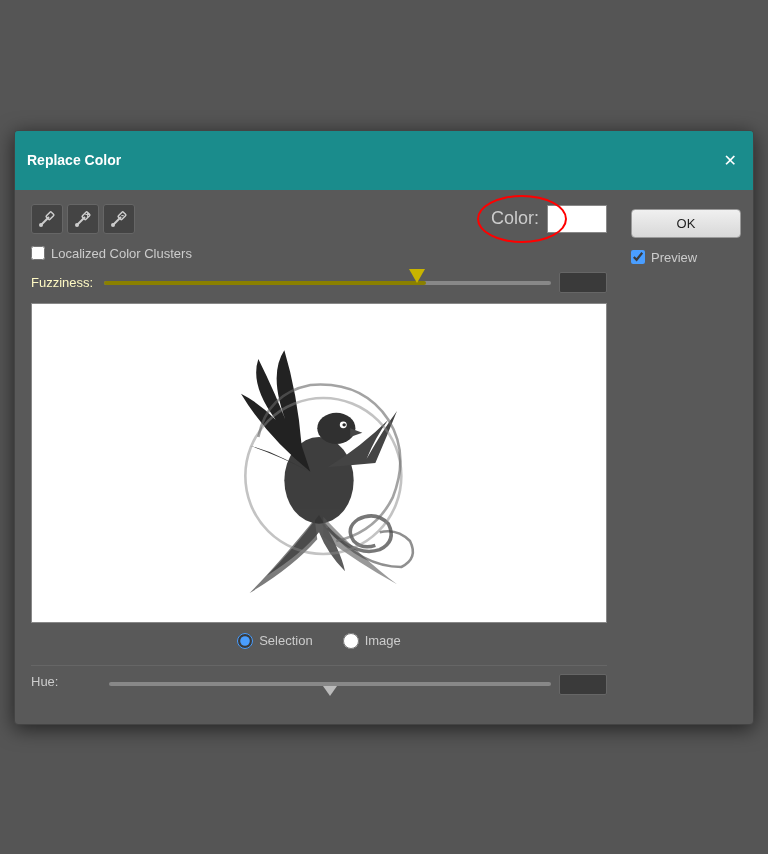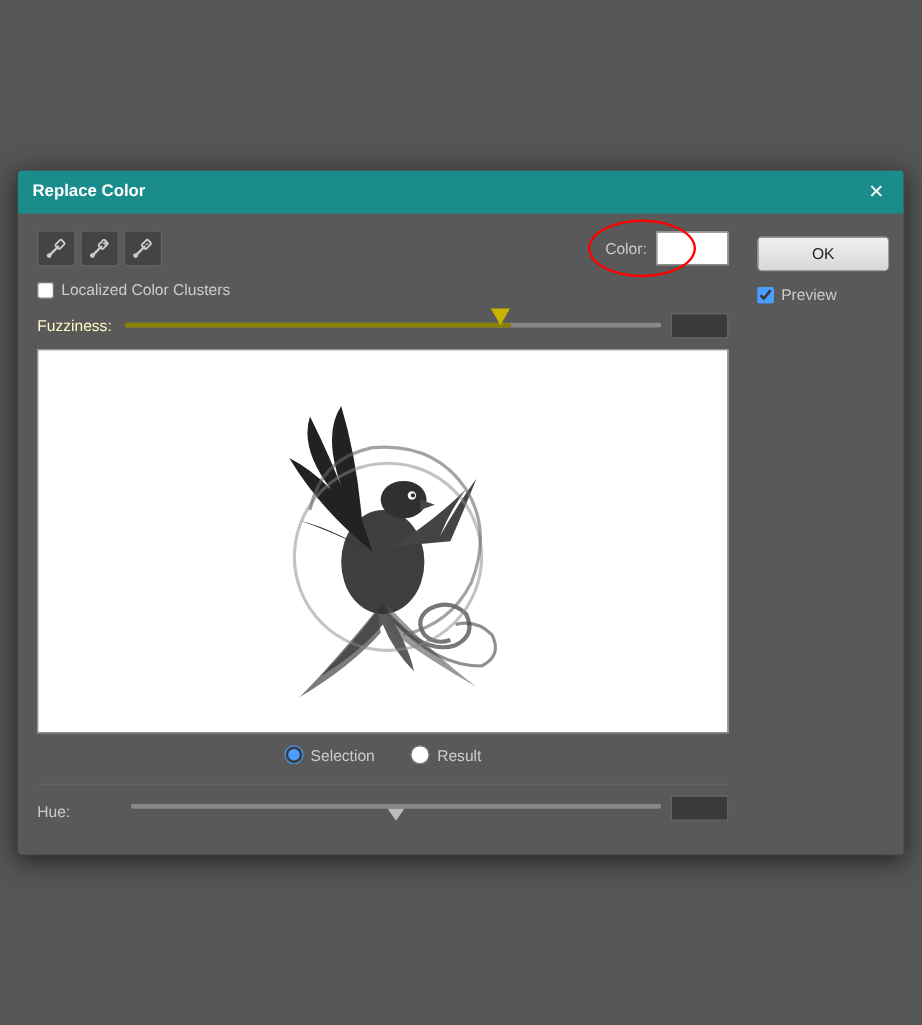--- a/index.html
+++ b/index.html
@@ -22,9 +22,9 @@
     }
     .title-bar {
       background: #1a8c8c;
-      padding: 8px 12px;
-      display: flex;
-      align-items: flex-start;
+      padding: 20px 12px;
+      display: flex;
+      align-items: center;
       justify-content: space-between;
       color: white;
     }

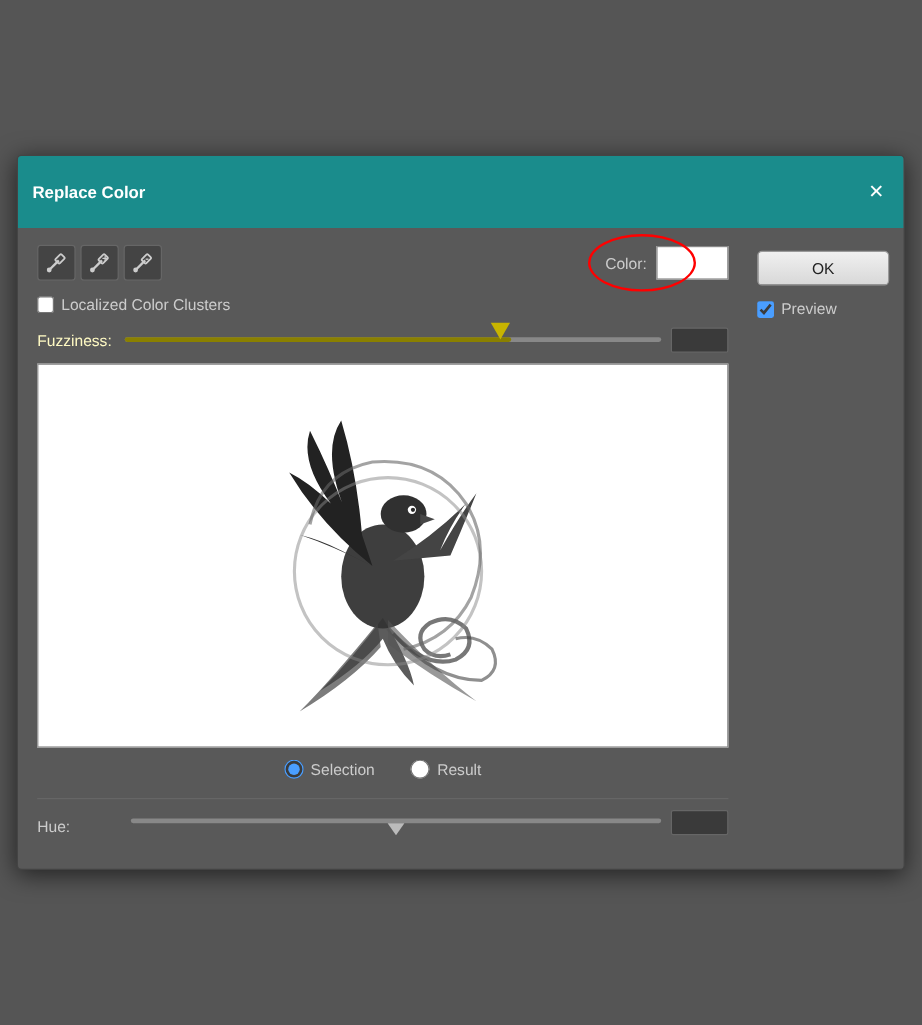--- a/index.html
+++ b/index.html
@@ -81,7 +81,7 @@
     }
     .color-label {
       color: #ccc;
-      font-size: 13px;
+      font-size: 18px;
     }
     .color-swatch {
       width: 60px;

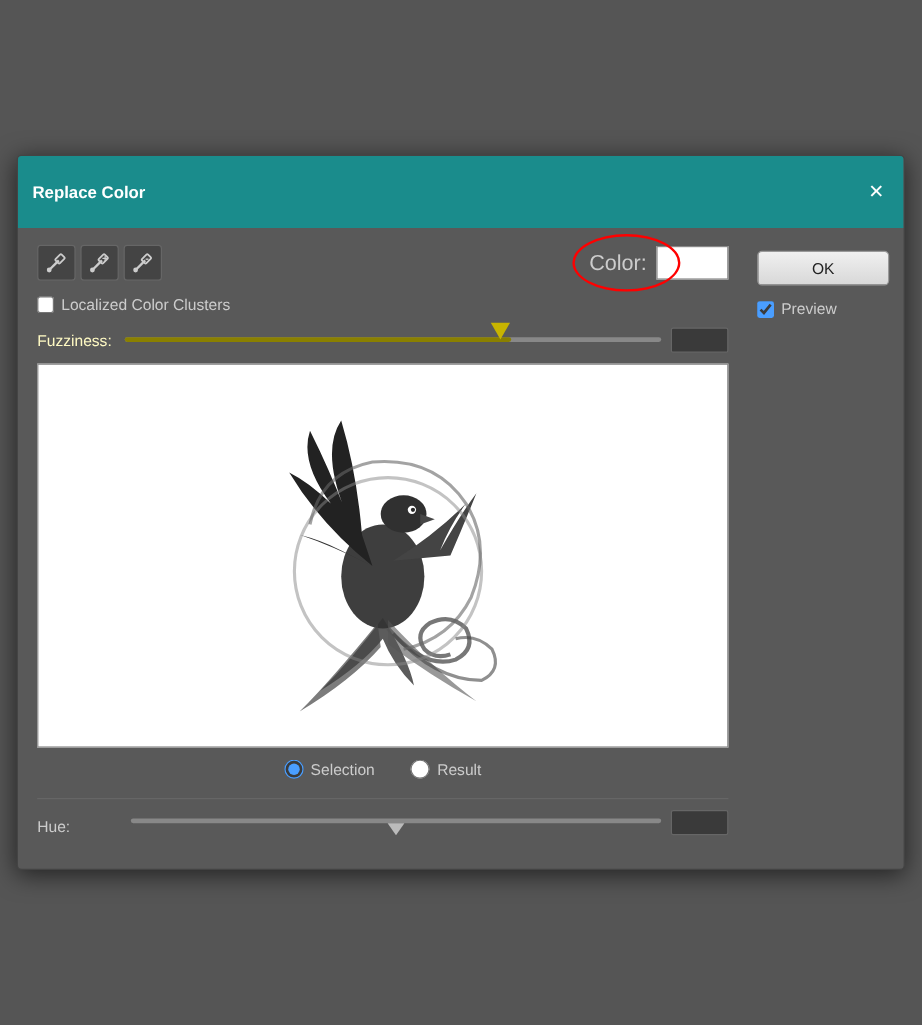--- a/index.html
+++ b/index.html
@@ -93,7 +93,7 @@
     
     .checkbox-row {
       display: flex;
-      align-items: flex-end;
+      align-items: flex-start;
       gap: 6px;
       margin-bottom: 10px;
       color: #ccc;

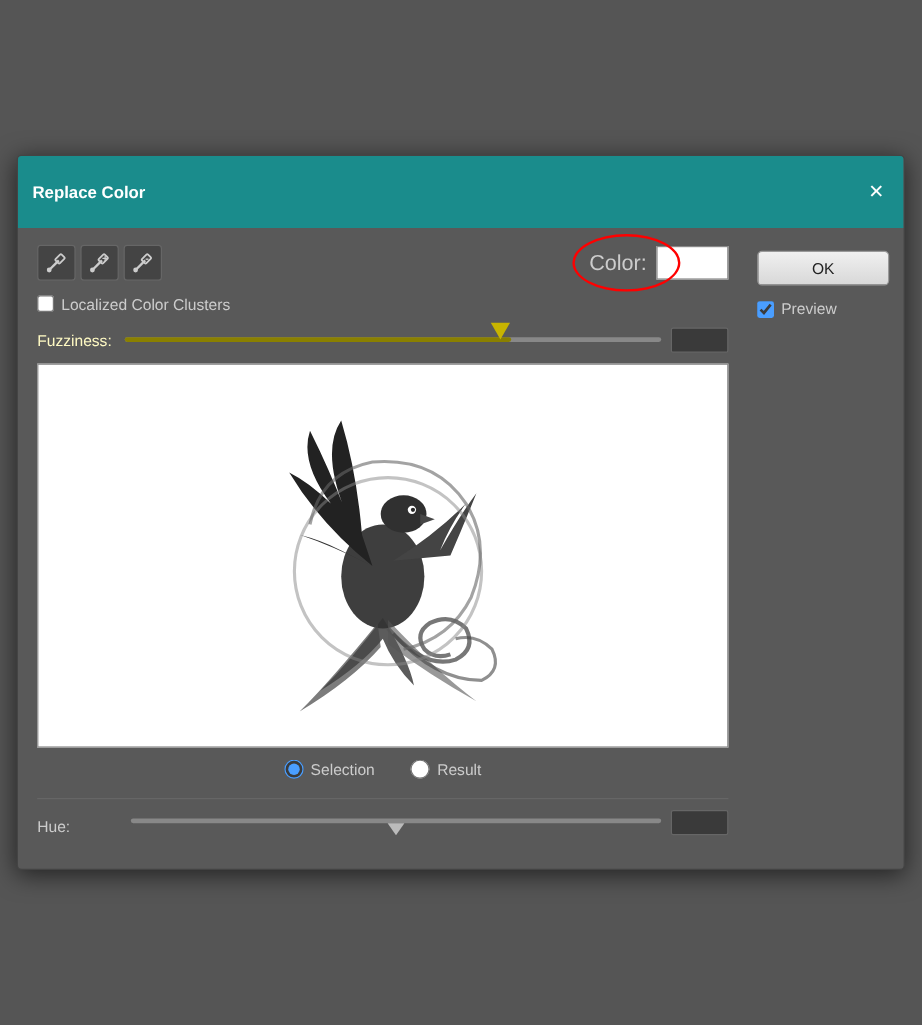--- a/index.html
+++ b/index.html
@@ -211,7 +211,7 @@
     }
     .preview-check-row {
       display: flex;
-      align-items: flex-end;
+      align-items: flex-start;
       gap: 6px;
       color: #ccc;
       font-size: 13px;

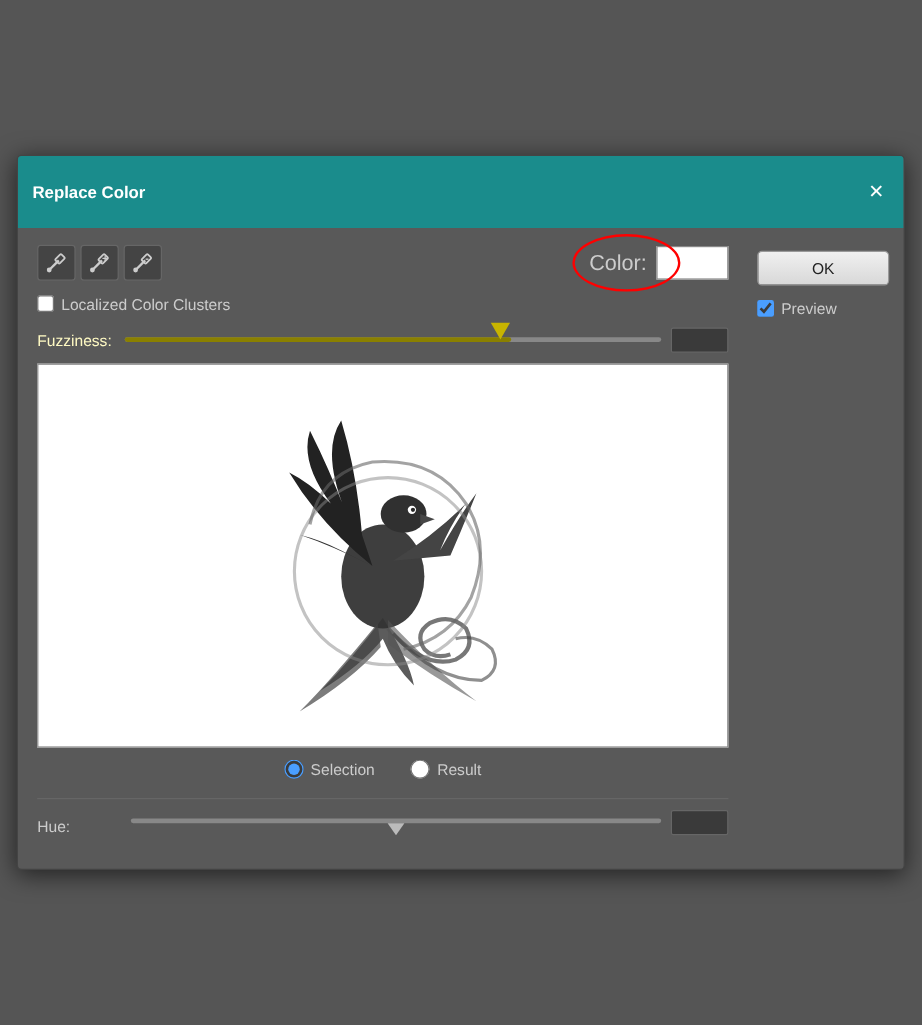--- a/index.html
+++ b/index.html
@@ -411,7 +411,7 @@
         </label>
         <label class="radio-option">
           <input type="radio" name="view-mode" value="image" style="">
-          <span>Result</span>
+          <span>Image</span>
         </label>
       </div>
 

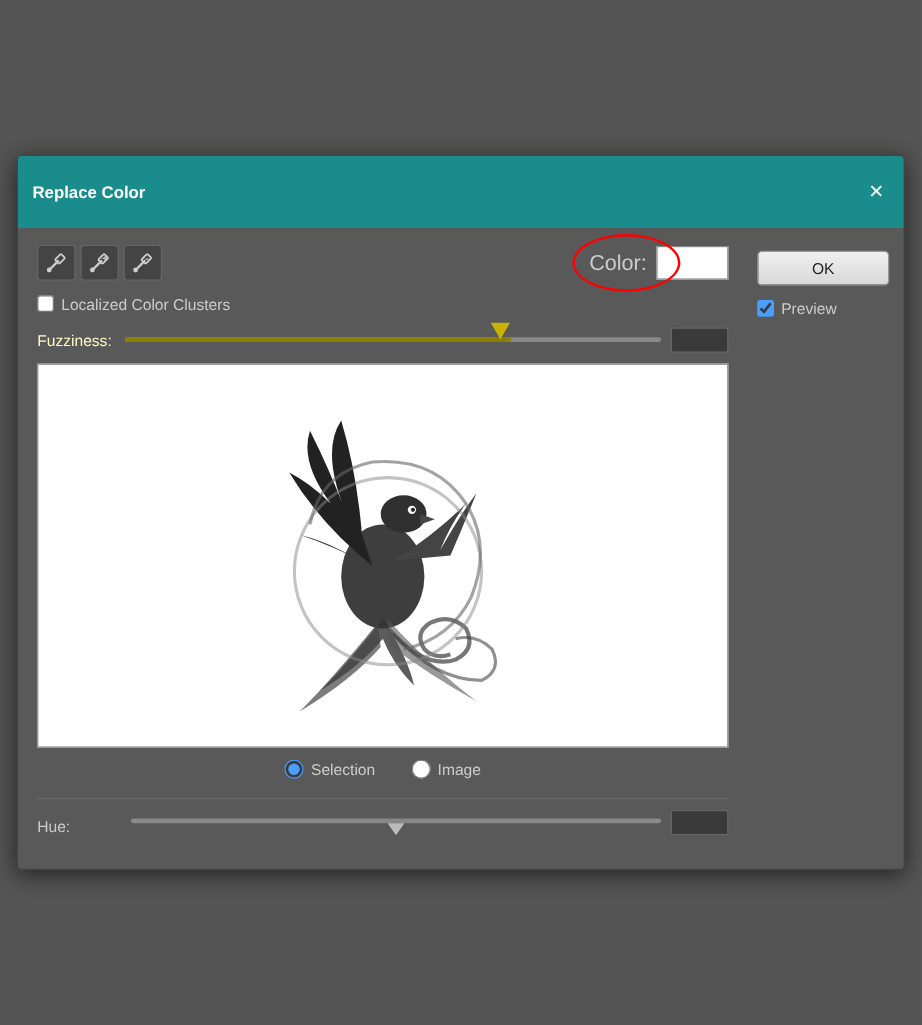--- a/index.html
+++ b/index.html
@@ -171,7 +171,7 @@
     }
     .slider-row {
       display: flex;
-      align-items: flex-end;
+      align-items: flex-start;
       gap: 8px;
       margin-bottom: 14px;
     }

